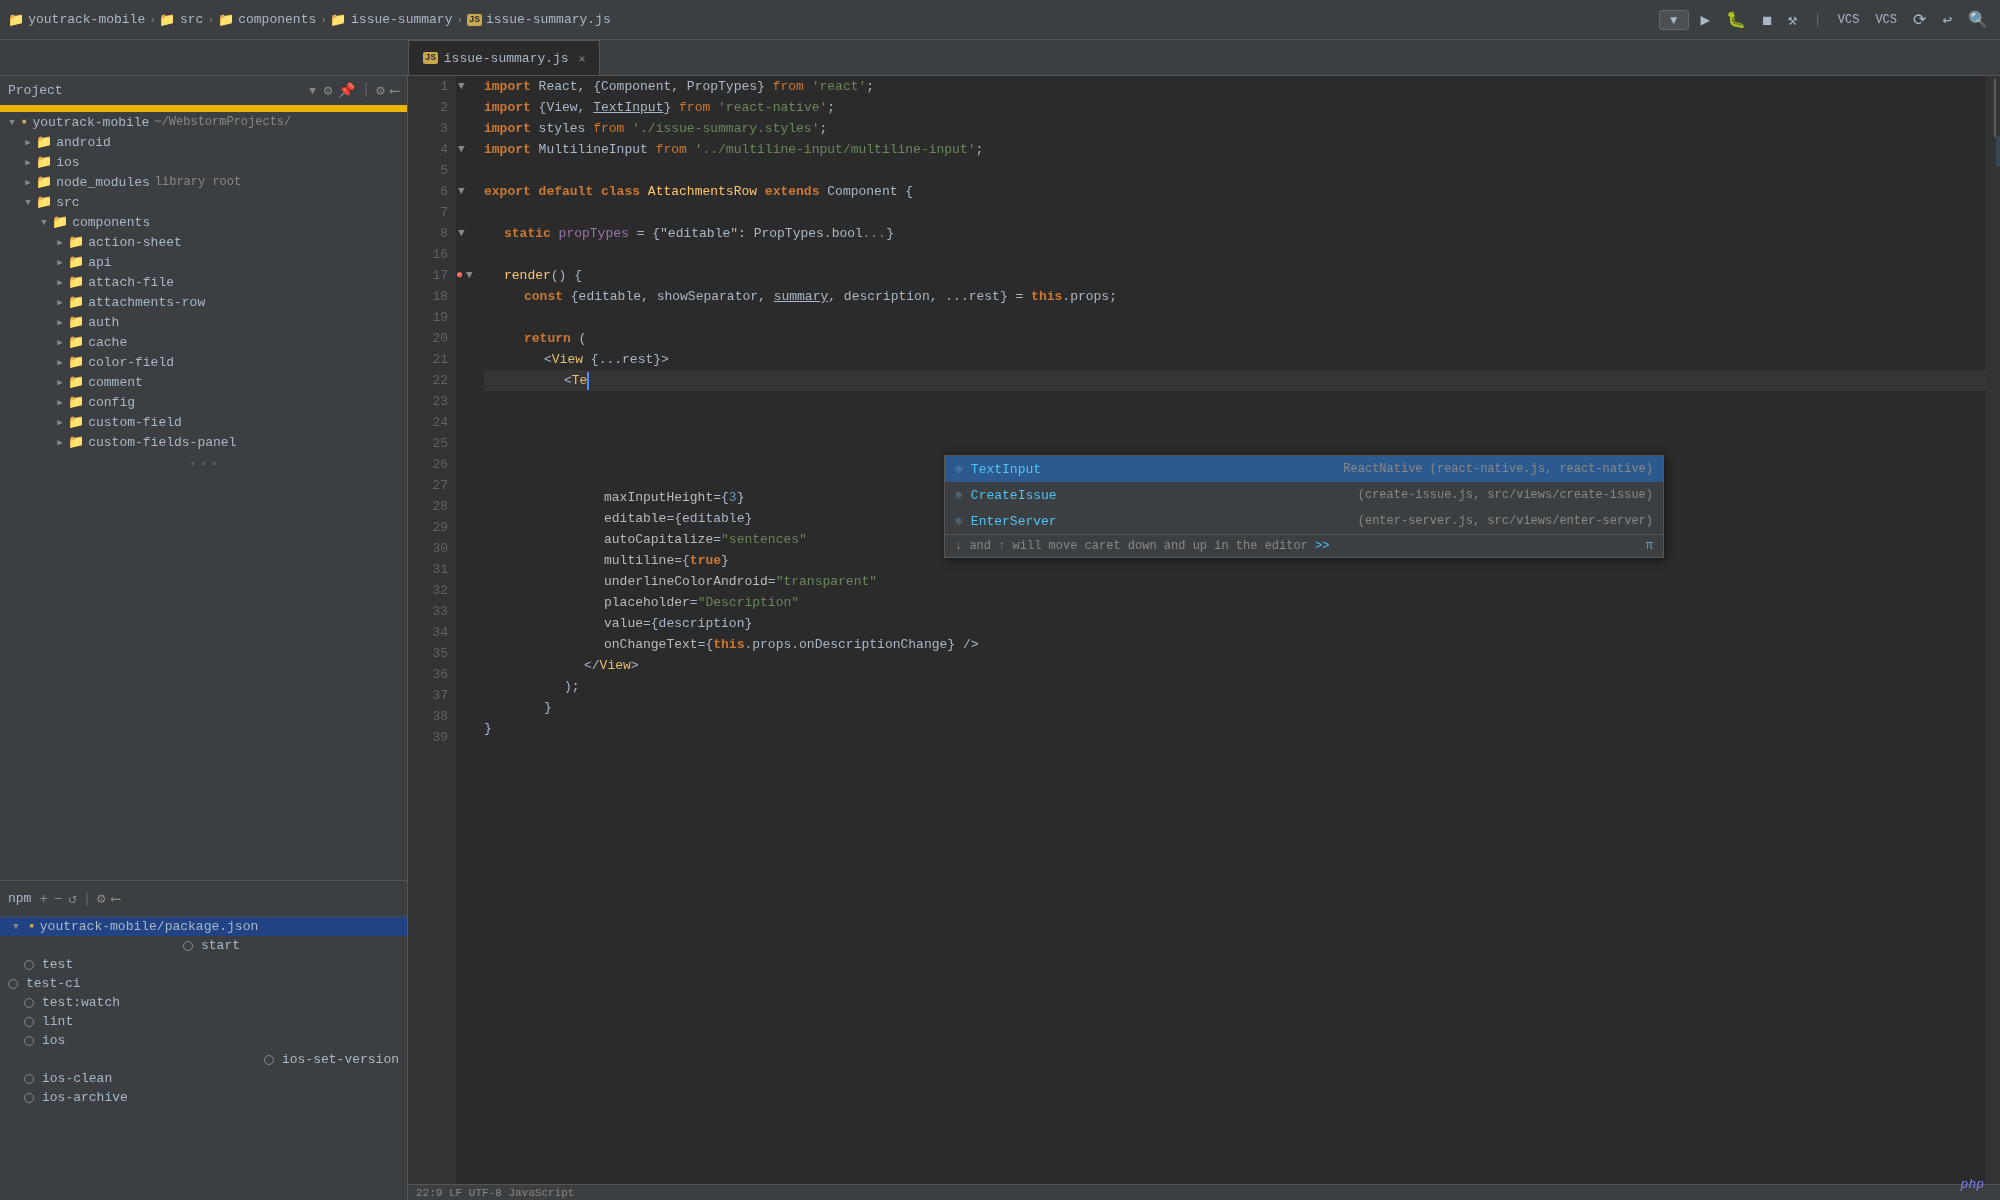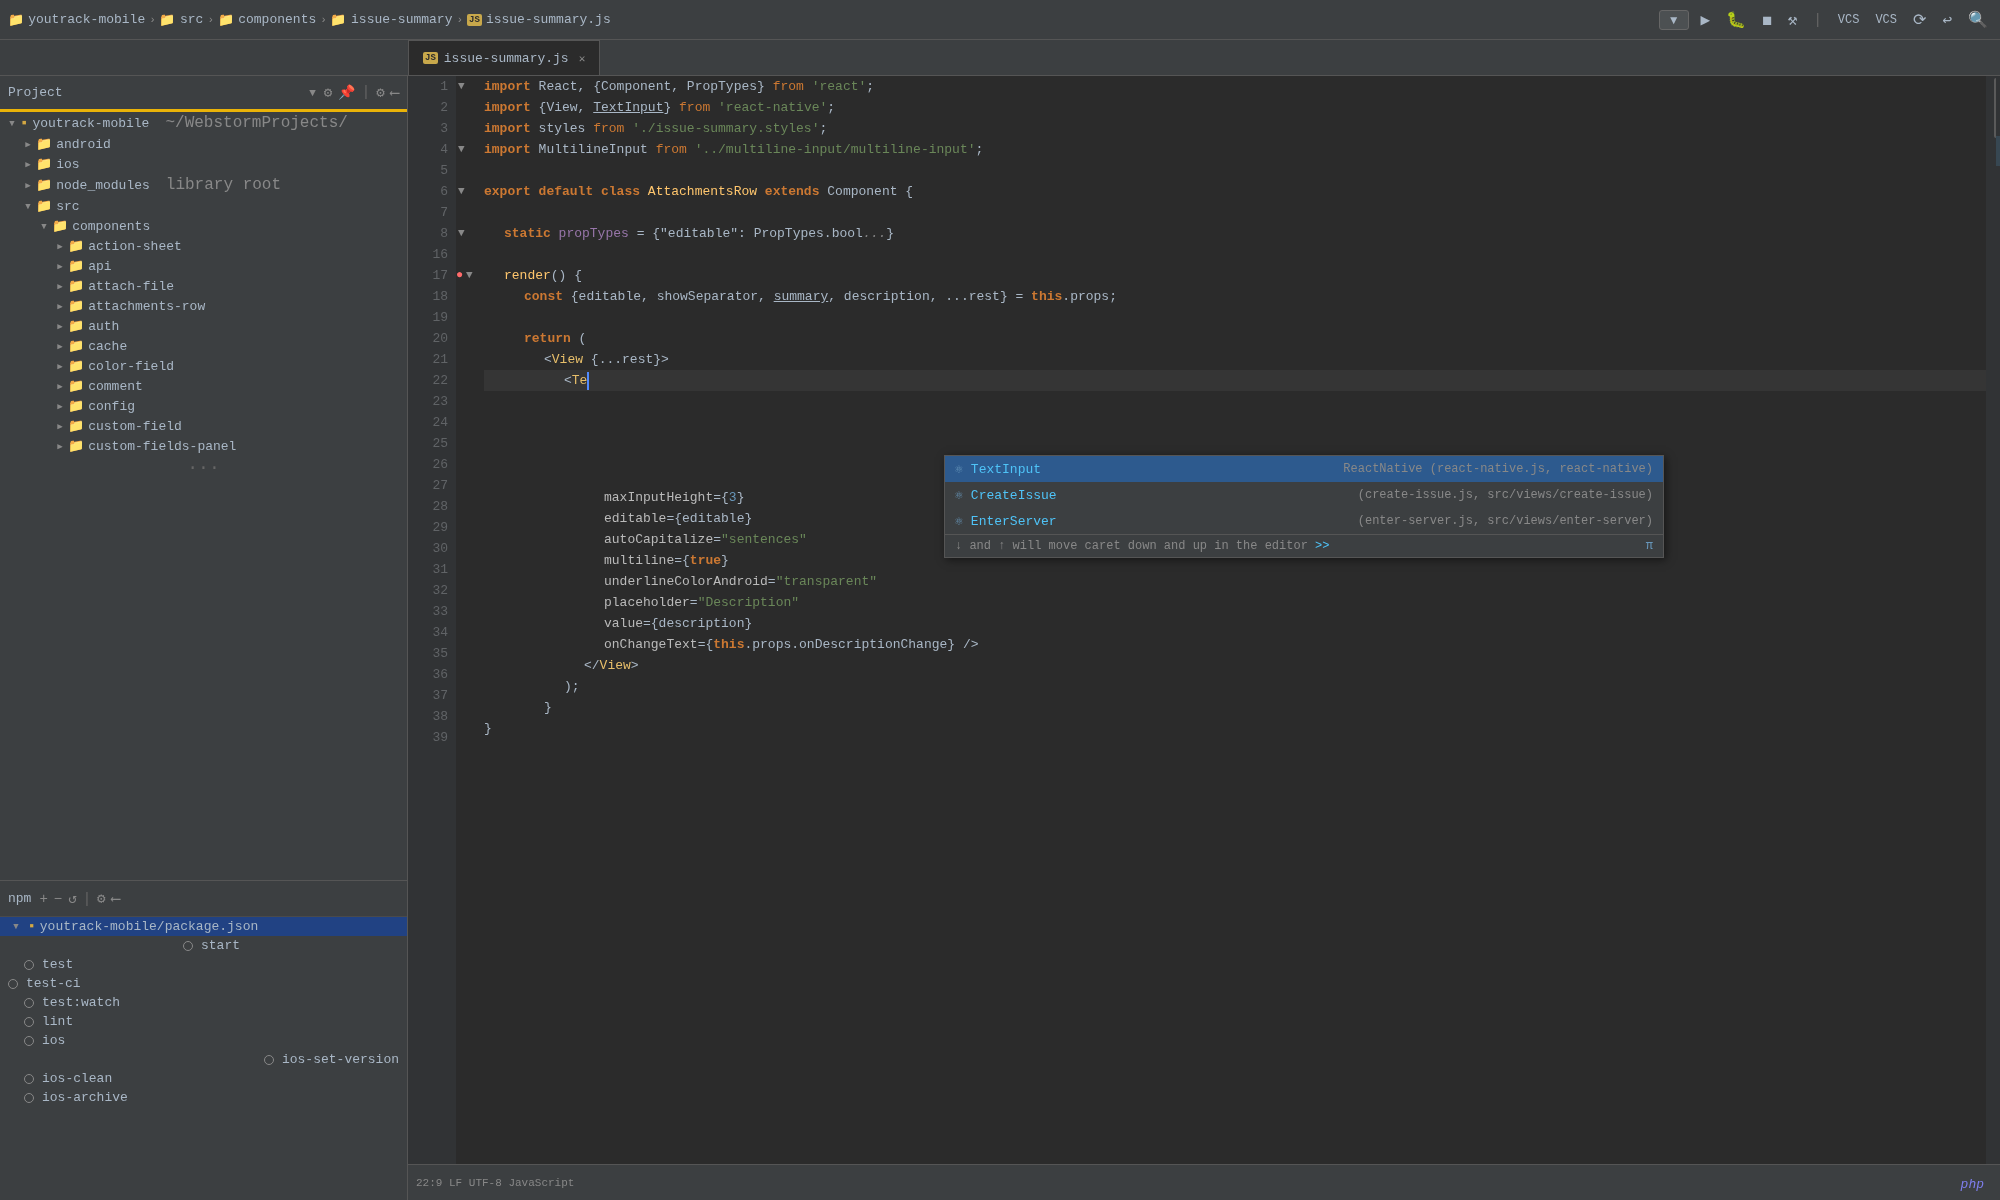--- a/index.html
+++ b/index.html
@@ -107,7 +107,7 @@
       align-items: center;
       padding: 0 8px;
       gap: 8px;
-      border-bottom: 3px solid #eab308;
+      border-bottom: 7px solid #eab308;
     }
     .sidebar-title {
       font-size: 13px;

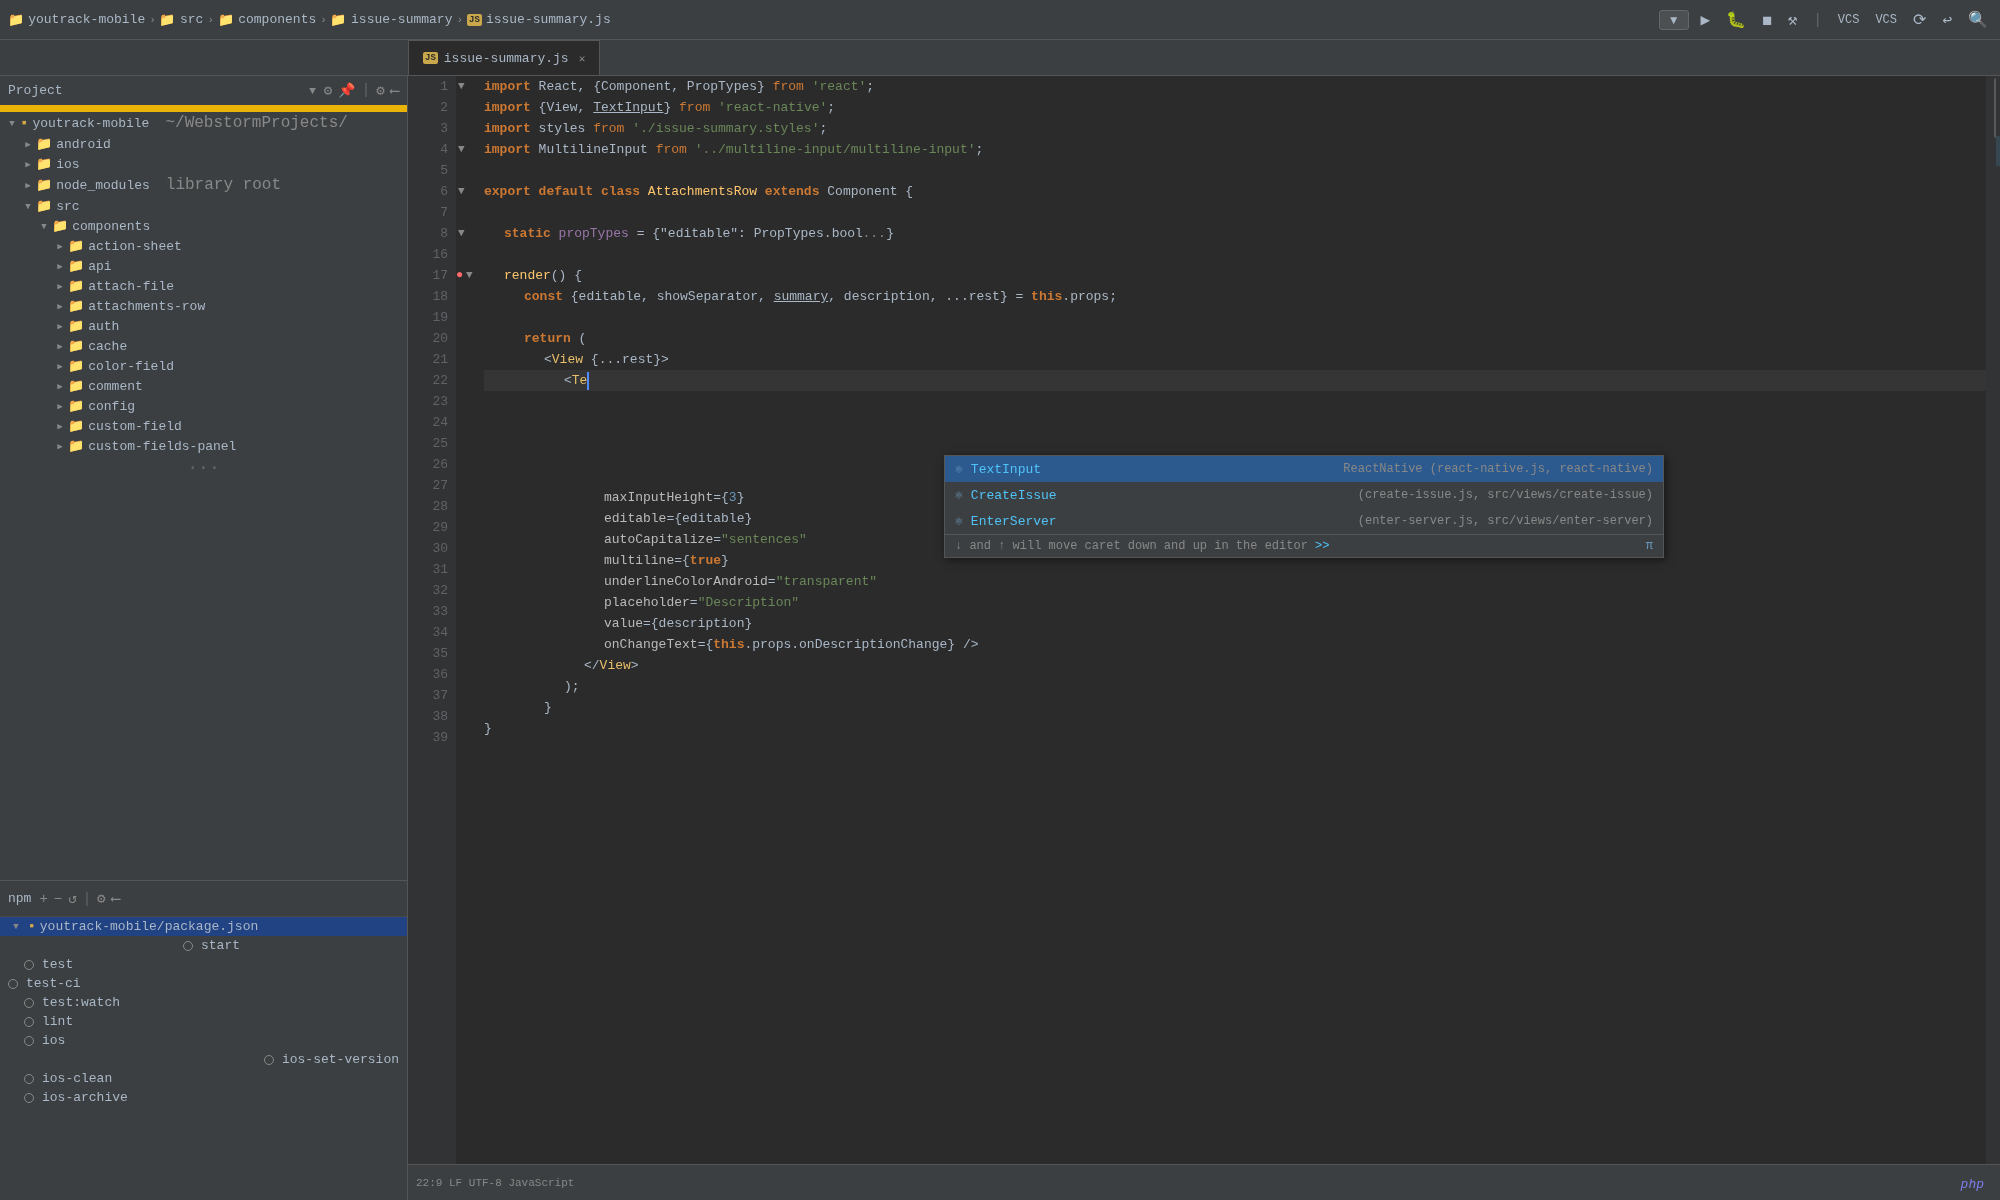--- a/index.html
+++ b/index.html
@@ -127,7 +127,7 @@
     }
     .tree-arrow { width: 16px; text-align: center; color: #888; font-size: 10px; }
     .tree-label { color: #a9b7c6; }
-    .tree-sublabel { color: #888; margin-left: 16px; font-size: 16px; }
+    .tree-sublabel { color: #888; margin-left: 5px; font-size: 12px; }
 
     
     .bottom-panel {

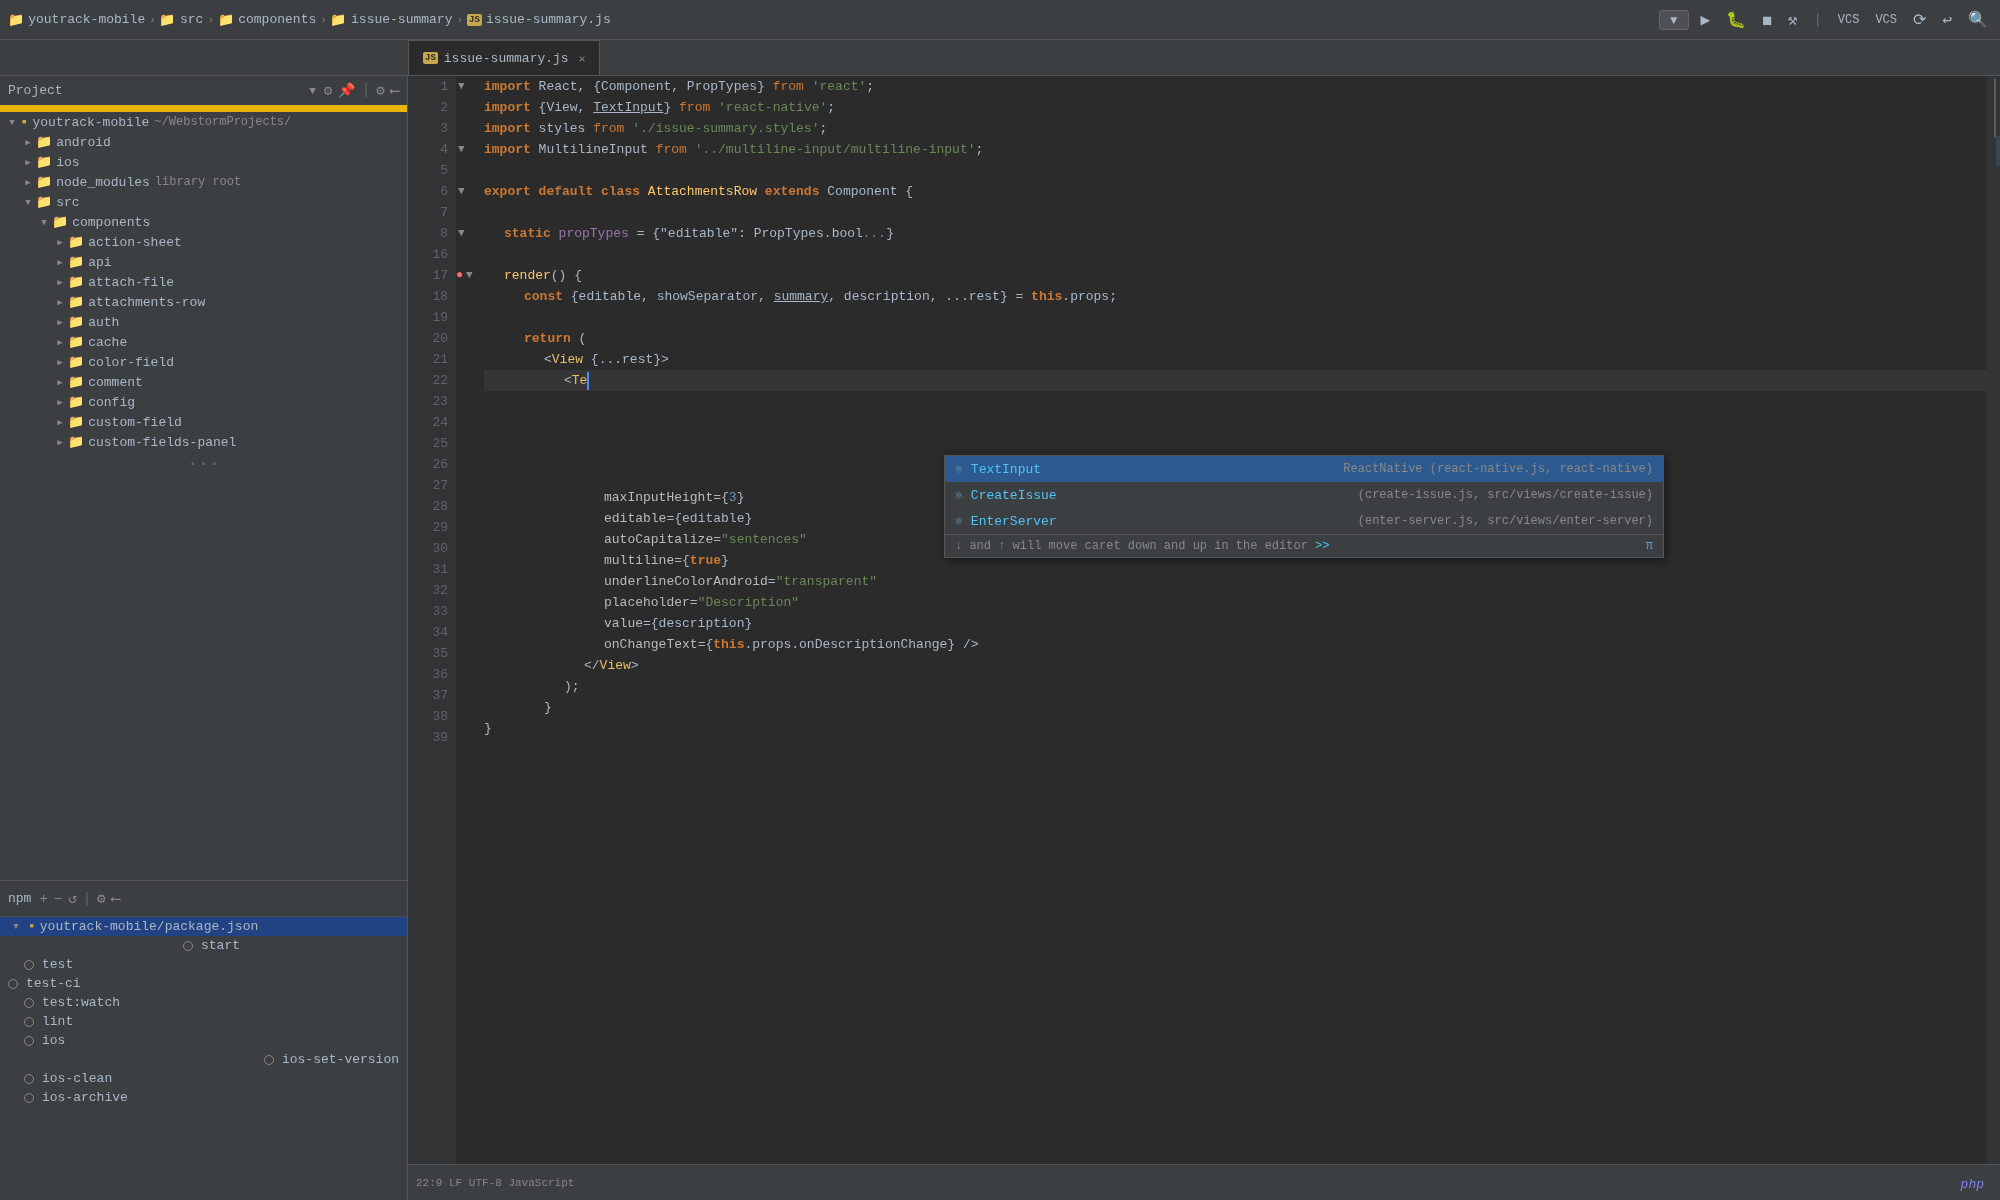--- a/index.html
+++ b/index.html
@@ -258,7 +258,7 @@
     .line-22 { background: rgba(255,255,255,0.05); }
 
     .bottom-status {
-      height: 36px;
+      height: 16px;
       background: #3c3f41;
       border-top: 1px solid #555;
       display: flex;

